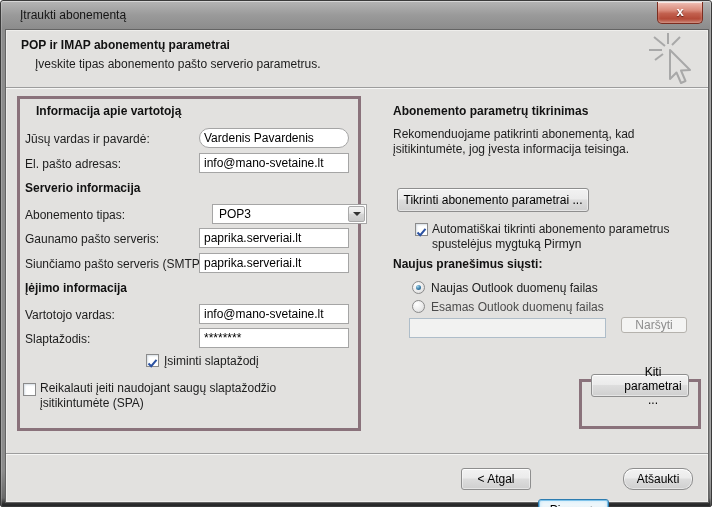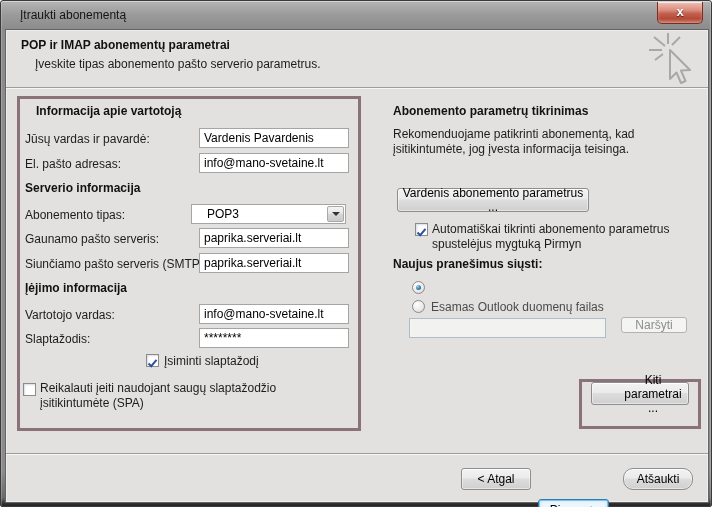--- a/index.html
+++ b/index.html
@@ -88,7 +88,7 @@
   <div class="abs h" style="left:24px;top:103px;margin-left:11px;">Informacija apie vartotoją</div>
 
   <div class="abs lbl" style="left:24px;top:131px;">Jūsų vardas ir pavardė:</div>
-  <input class="abs tb" style="left: 198px; top: 127px;" value="Vardenis Pavardenis">
+  <input class="abs tb" style="left: 198px; top: 127px; border-radius: 10px;" value="Vardenis Pavardenis">
 
   <div class="abs lbl" style="left:24px;top:156px;">El. pašto adresas:</div>
   <input class="abs tb" style="left: 198px; top: 152px;" value="info@mano-svetaine.lt">

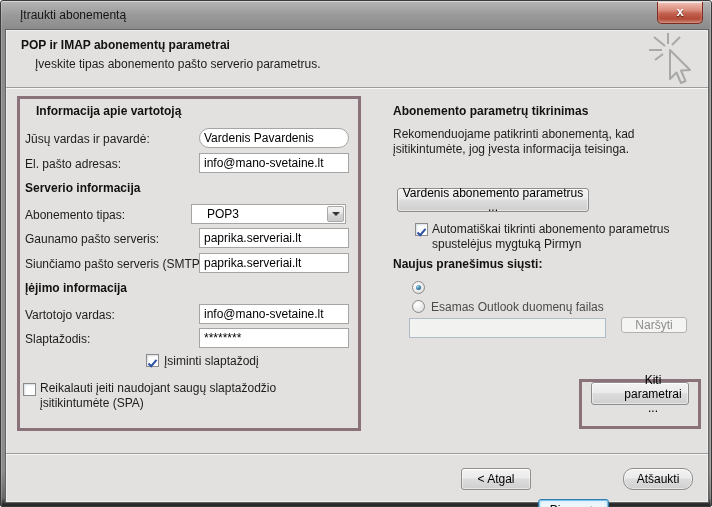--- a/index.html
+++ b/index.html
@@ -131,7 +131,7 @@
   <div class="abs lbl" style="left:392px;top:126px;width:296px;">Rekomenduojame patikrinti abonementą, kad įsitikintumėte, jog įvesta informacija teisinga.</div>
 
   <div class="abs btn" style="left:396px;top:187px;width:192px;height:24px;">
-    <span>Vardenis abonemento parametrus ...</span>
+    <span>Tikrinti abonemento parametrai ...</span>
   </div>
 
   <div class="abs cb" style="left:414px;top:222px;">

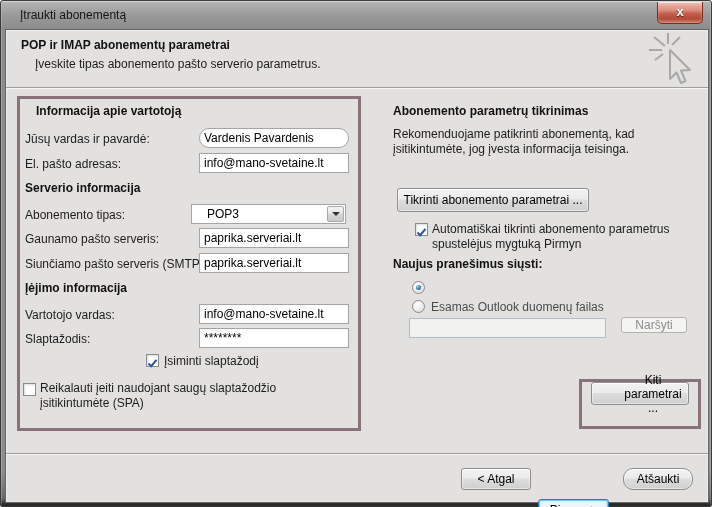--- a/index.html
+++ b/index.html
@@ -39,8 +39,8 @@
     background:linear-gradient(180deg,#f3fafd,#e9f3f8 45%,#d9e8f0 50%,#cbdde8);
     box-shadow:inset 0 0 0 1px #7fc3ea, inset 0 0 4px #a9d9f2;margin-top:31px;}
   .btn.disabled{background:#f4f4f3;border-color:#b5b2ad;color:#8d8d8d;box-shadow:none;}
-  .combo{left:190px;top:203px;width:155px;height:20px;border:1px solid #a5a5a5;
-    background:#fff;font-size:12px;color:#000;padding:2px 15px;}
+  .combo{left:211px;top:203px;width:155px;height:20px;border:1px solid #a5a5a5;
+    background:#fff;font-size:12px;color:#000;padding:2px 6px;}
   .combo-btn{position:absolute;right:1px;top:1px;width:17px;height:16px;border:1px solid #a9a9a9;
     border-radius:2px;background:linear-gradient(180deg,#f4f4f4,#e7e7e7 45%,#d7d7d7 50%,#cacaca);
     display:flex;align-items:center;justify-content:center;}

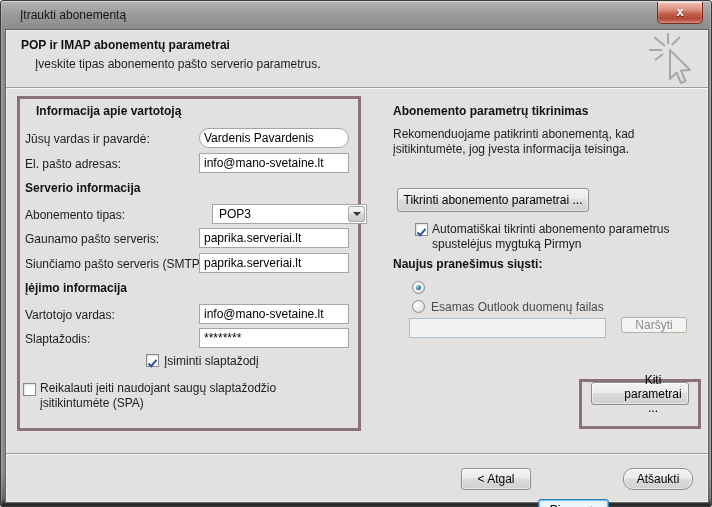--- a/index.html
+++ b/index.html
@@ -146,6 +146,7 @@
   <div class="abs radio" style="left:411px;top:280px;">
     <span class="dot"></span>
   </div>
+  <div class="abs lbl" style="left:430px;top:280px;">Naujas Outlook duomenų failas</div>
 
   <div class="abs radio" style="left:411px;top:299px;"></div>
   <div class="abs lbl" style="left:430px;top:299px;color:#4b4b4b;">Esamas Outlook duomenų failas</div>

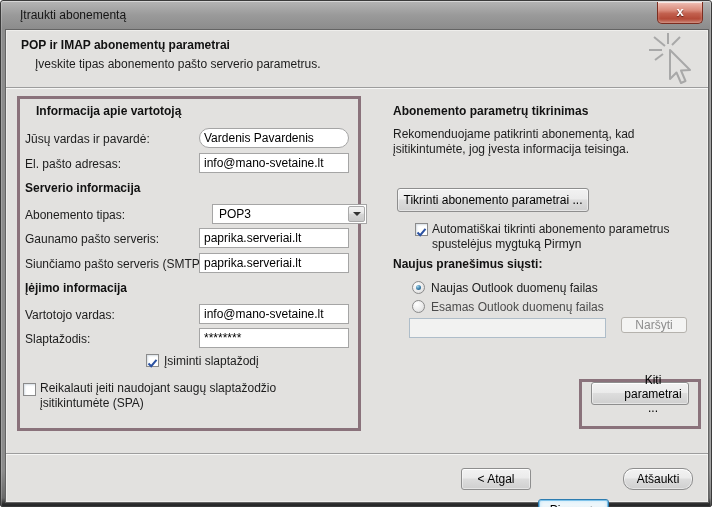--- a/index.html
+++ b/index.html
@@ -157,7 +157,7 @@
   </div>
 
   <div class="abs hibox"></div>
-  <div class="abs btn" style="left:590px;top:381px;width:98px;height:23px;padding-left:26px;">
+  <div class="abs btn" style="left:590px;top:373px;width:98px;height:23px;padding-left:26px;">
     <span>Kiti parametrai ...</span>
   </div>
 

